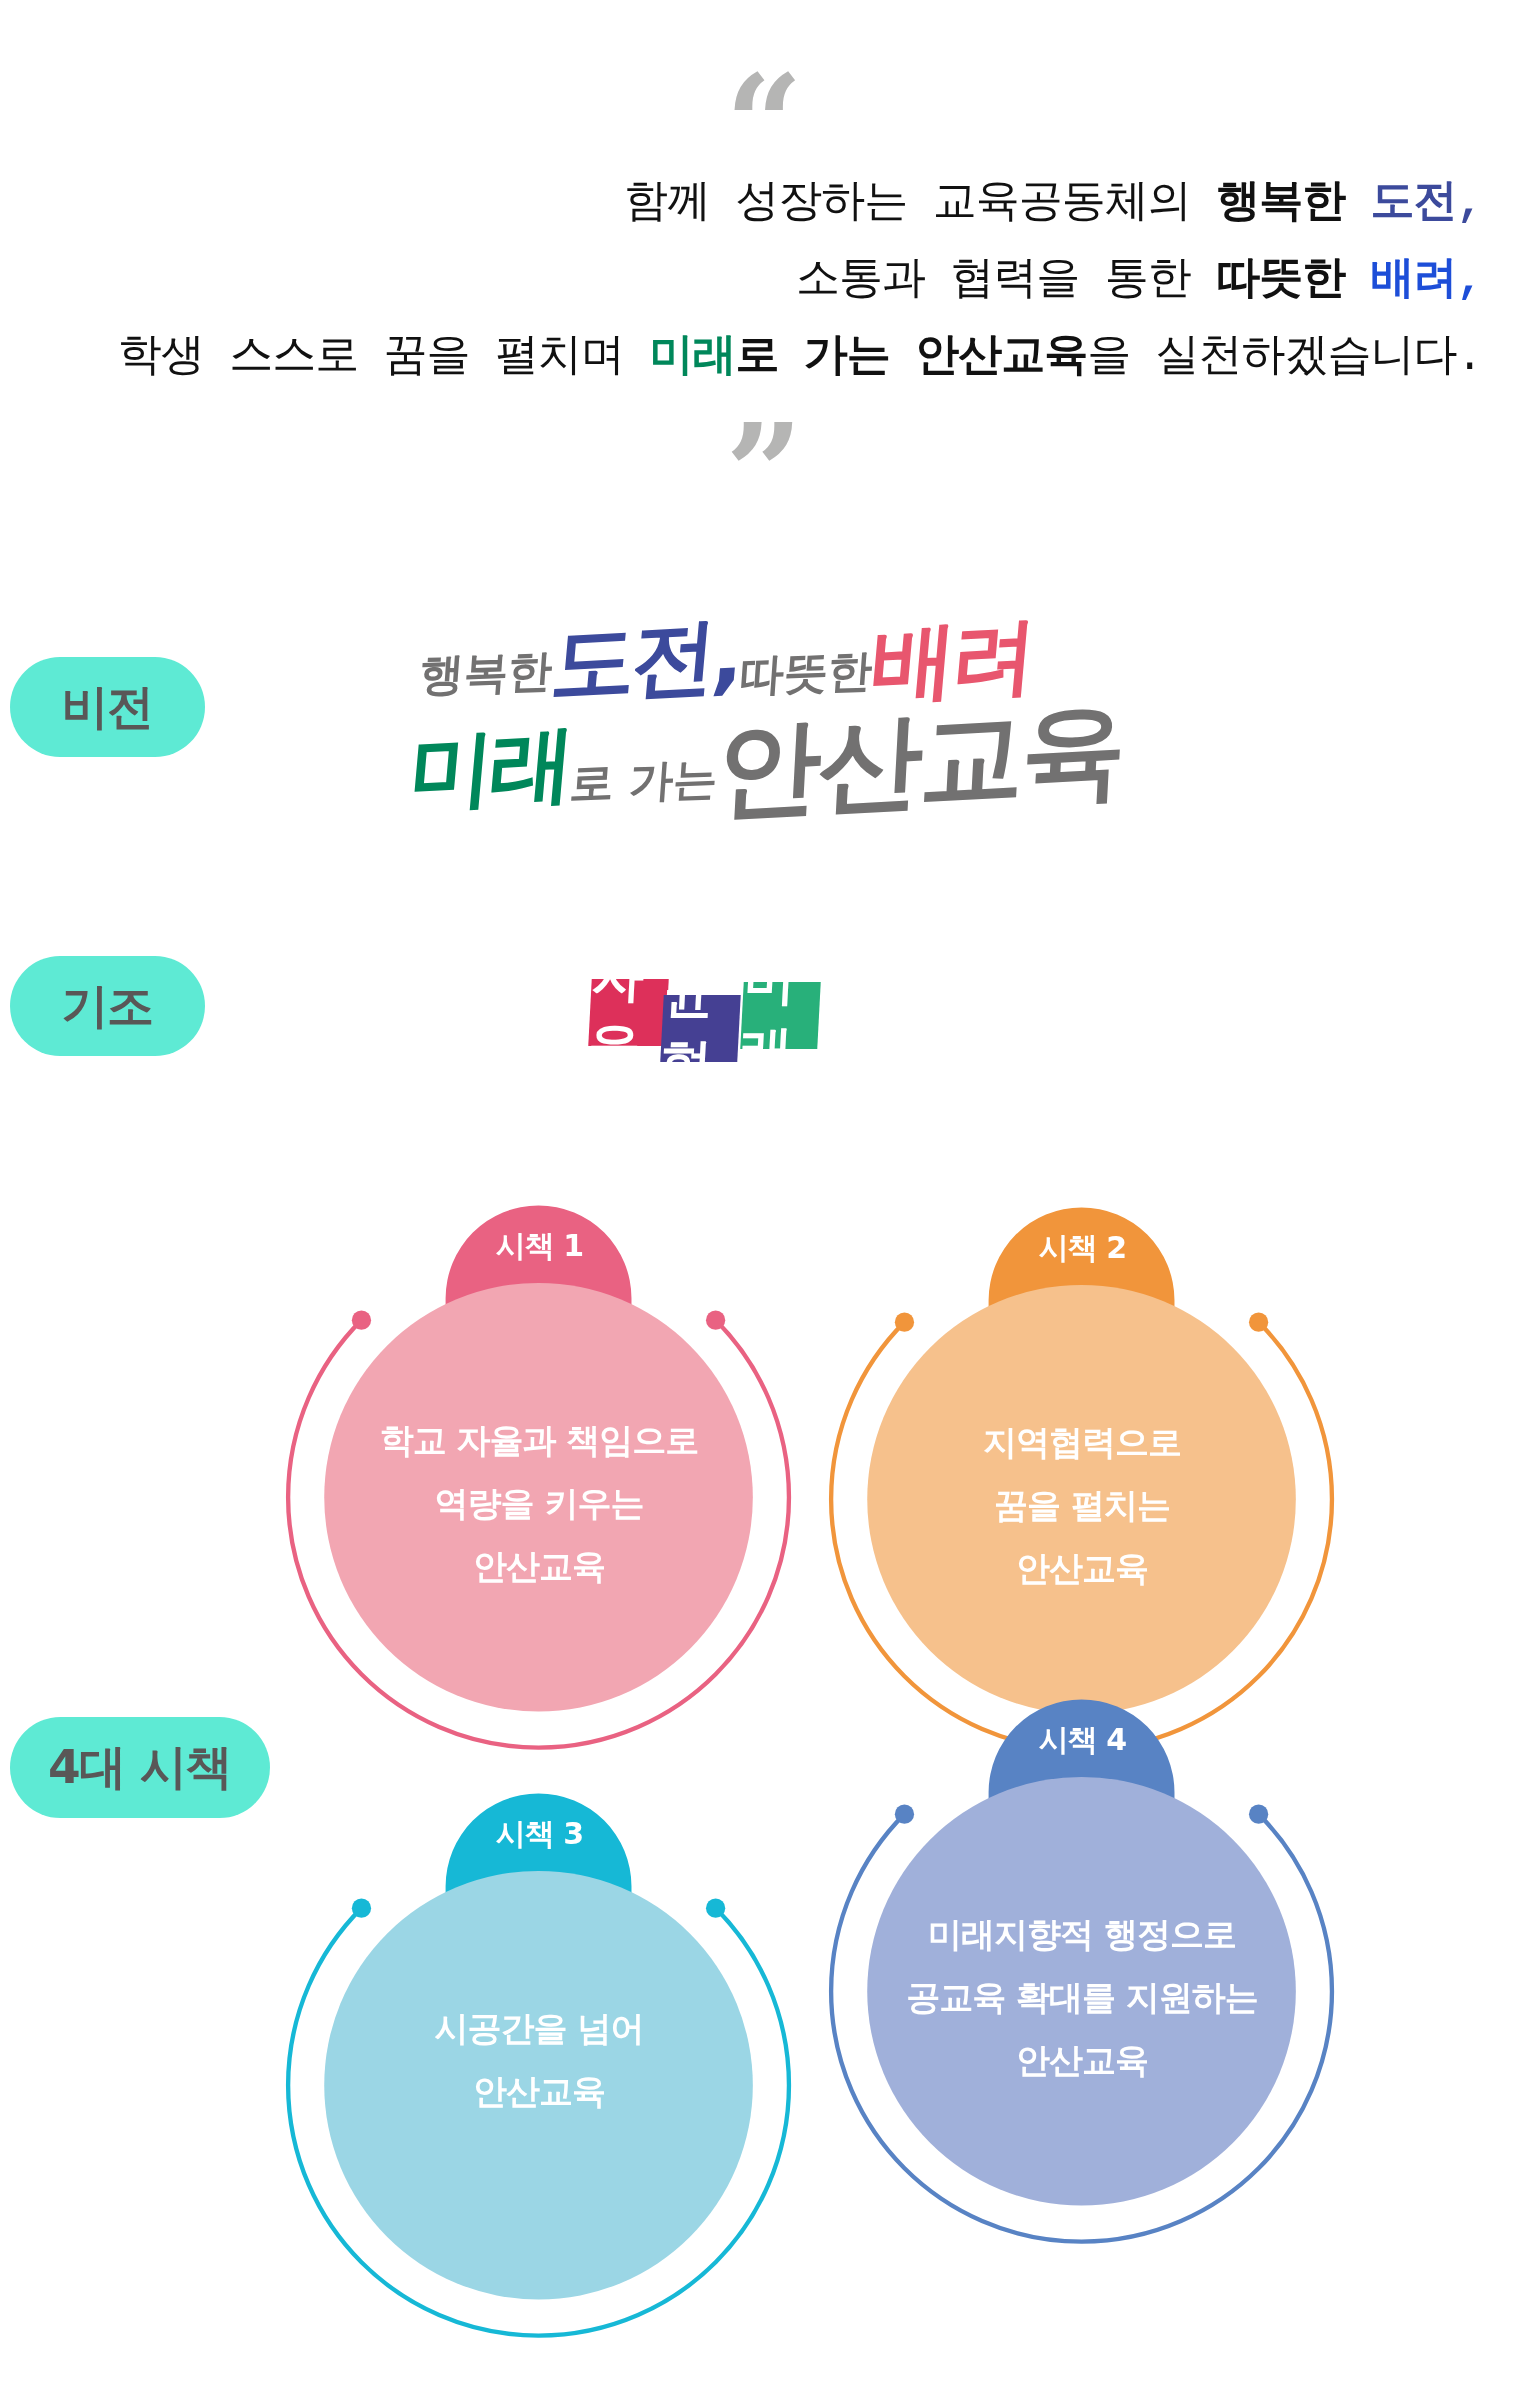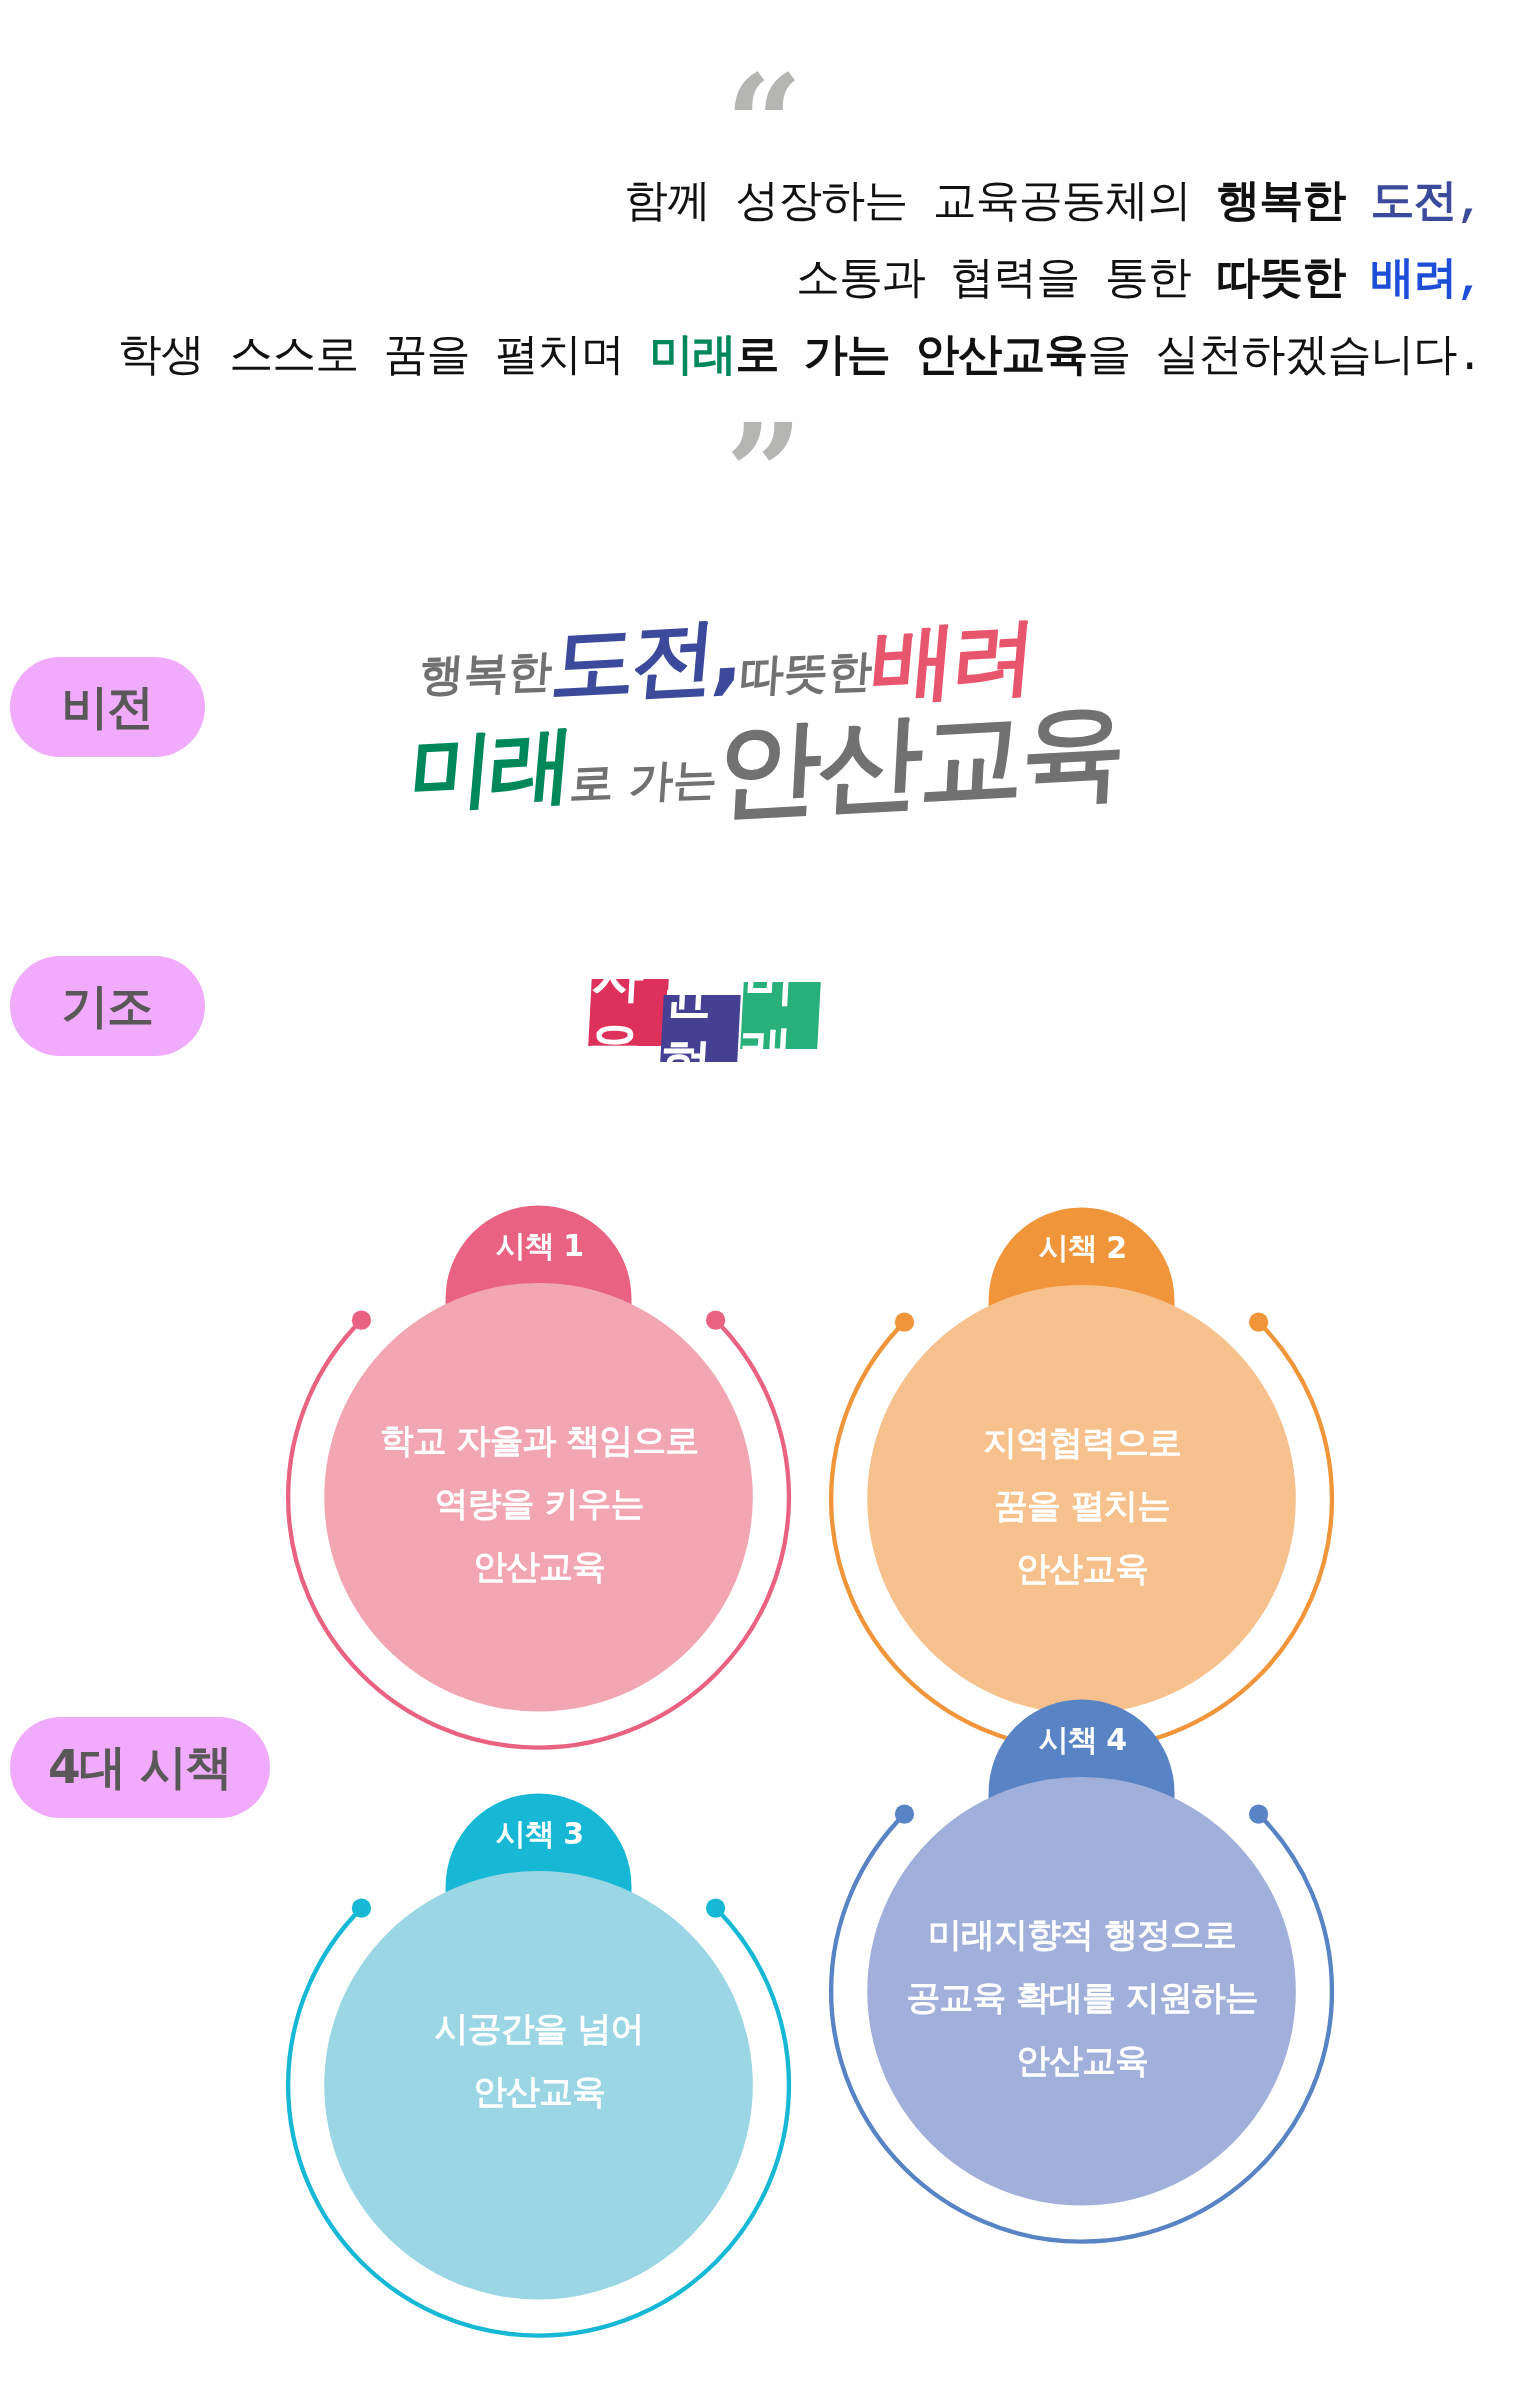--- a/index.html
+++ b/index.html
@@ -30,7 +30,7 @@
 
   
   .pill {
-    position: absolute; left: 9.6px; background: #f0abfc; border-radius: 50px;
+    position: absolute; left: 9.6px; background: #5eead4; border-radius: 50px;
     height: 100px; display: flex; align-items: center; justify-content: center;
     color: #595757; font-weight: bold; font-size: 47px; letter-spacing: -1.4px;
   }

